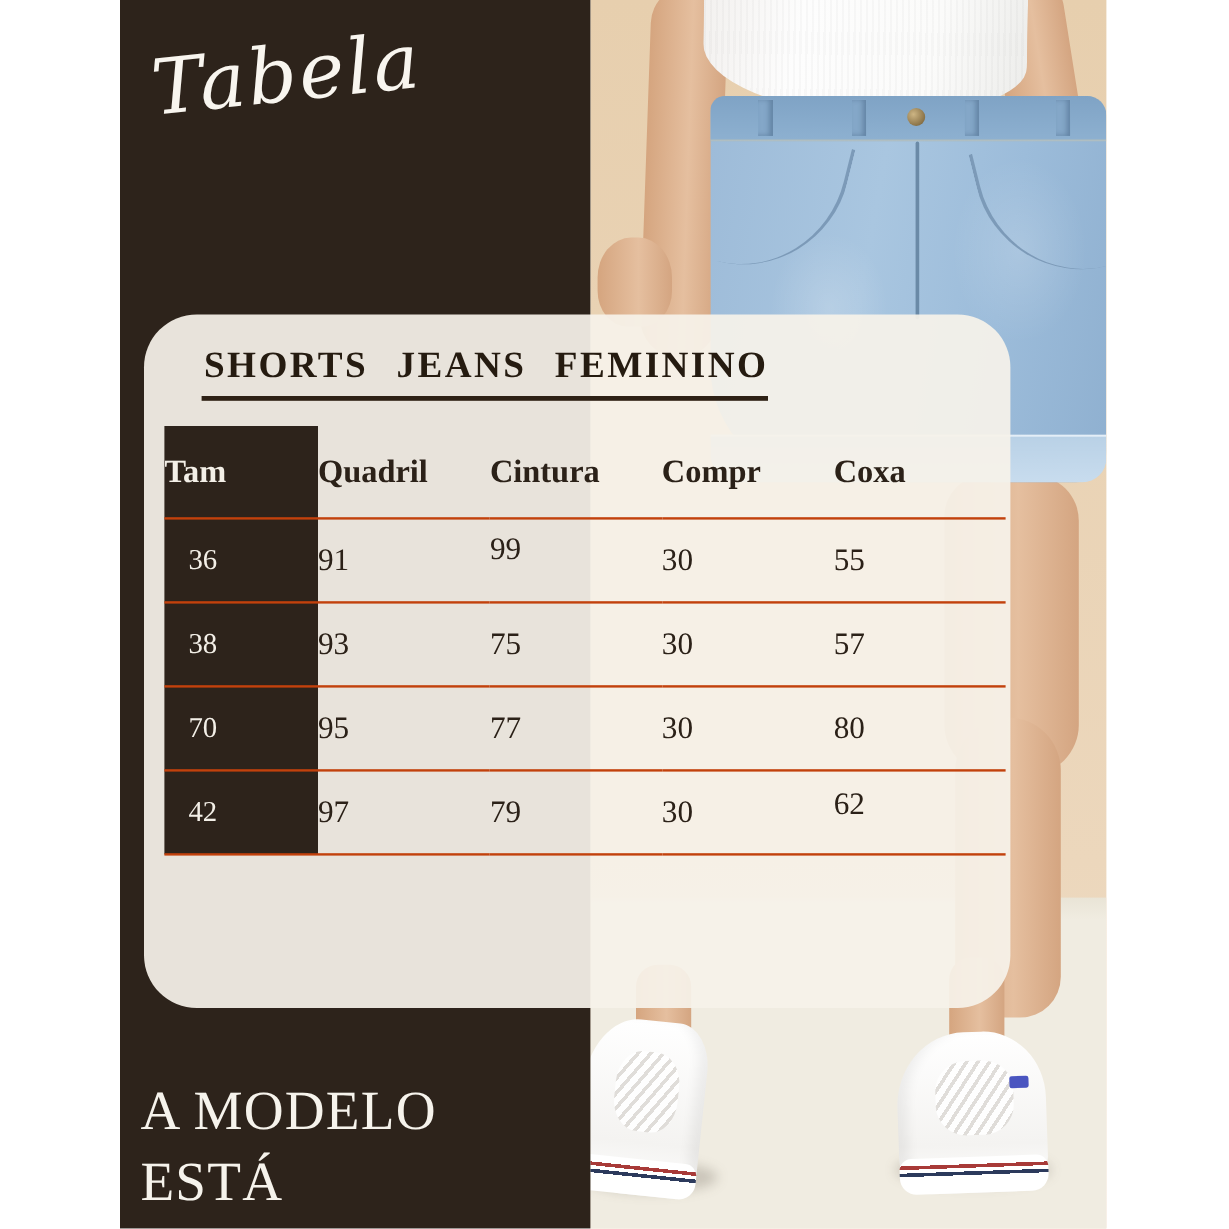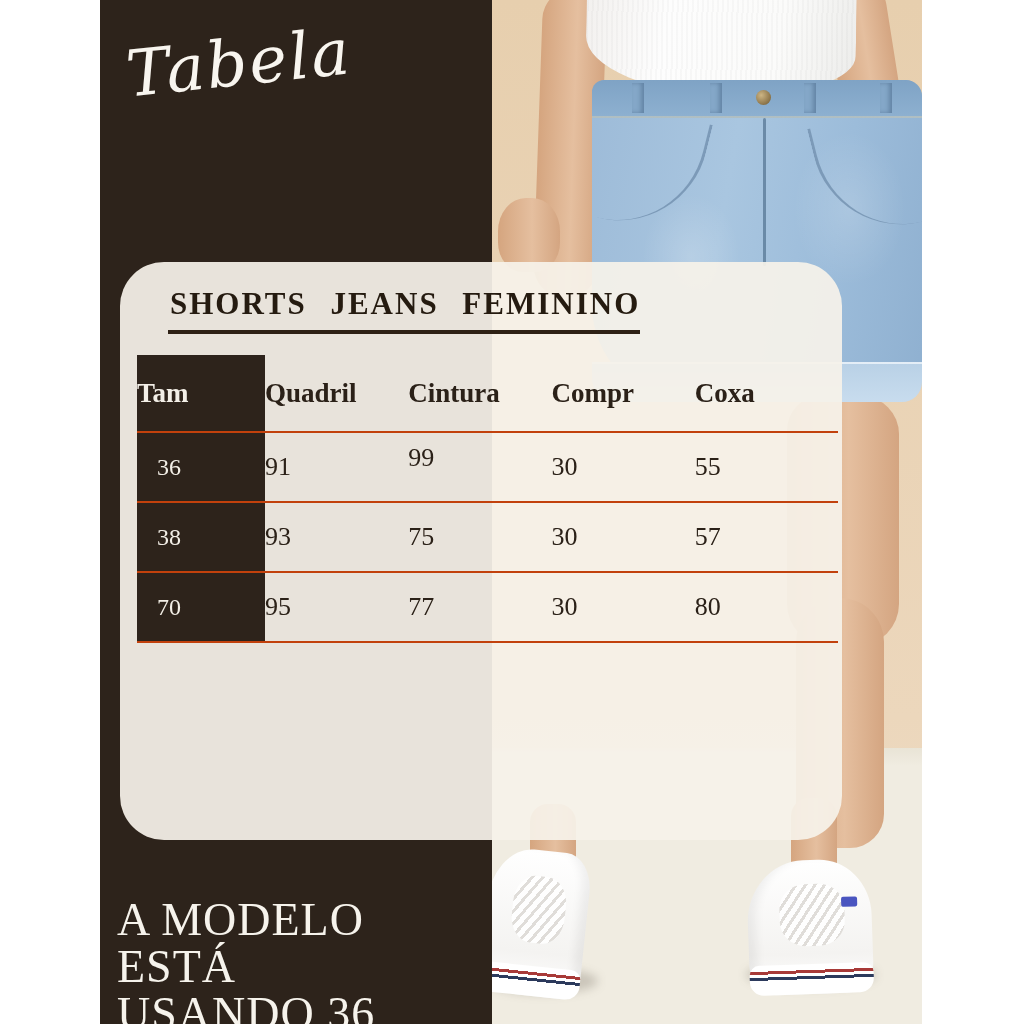--- a/index.html
+++ b/index.html
@@ -177,6 +177,13 @@
             <td>30</td>
             <td>80</td>
           </tr>
+          <tr>
+            <td>42</td>
+            <td>97</td>
+            <td>79</td>
+            <td>30</td>
+            <td>62</td>
+          </tr>
         </tbody>
     </table>
   </div>

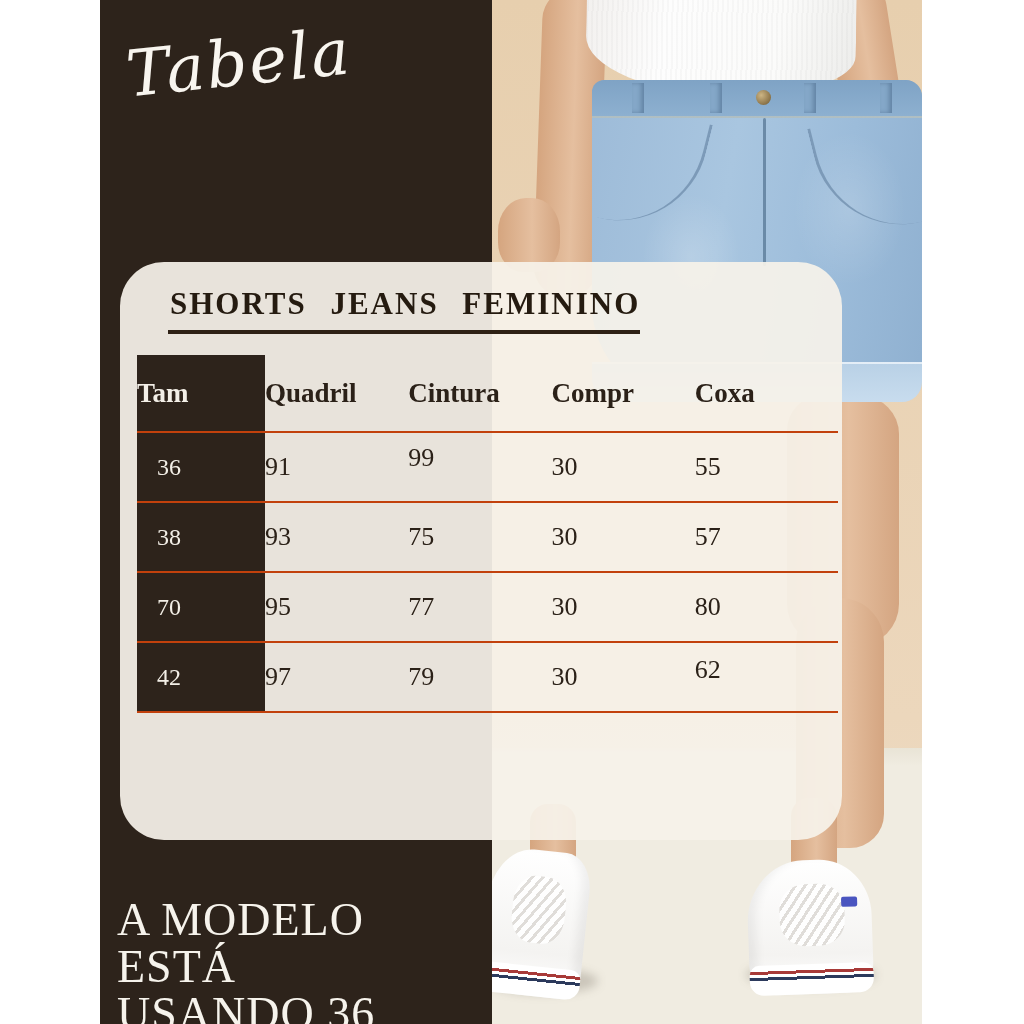--- a/index.html
+++ b/index.html
@@ -15,7 +15,7 @@
   .panel-subtitle { position:absolute; left:82px; top:128px;
     font-size:40px; color:#f6f3ec; letter-spacing:3px; font-weight:500; }
   .model-note { position:absolute; left:17px; top:896px; color:#f6f3ec; }
-  .model-note div { font-size:46px; line-height:47px; letter-spacing:1px; font-weight:500; }
+  .model-note div { font-size:46px; line-height:59px; letter-spacing:1px; font-weight:500; }
 
   
   .model-photo { position:absolute; left:492px; top:0; width:430px; height:1024px; z-index:1; overflow:hidden;

